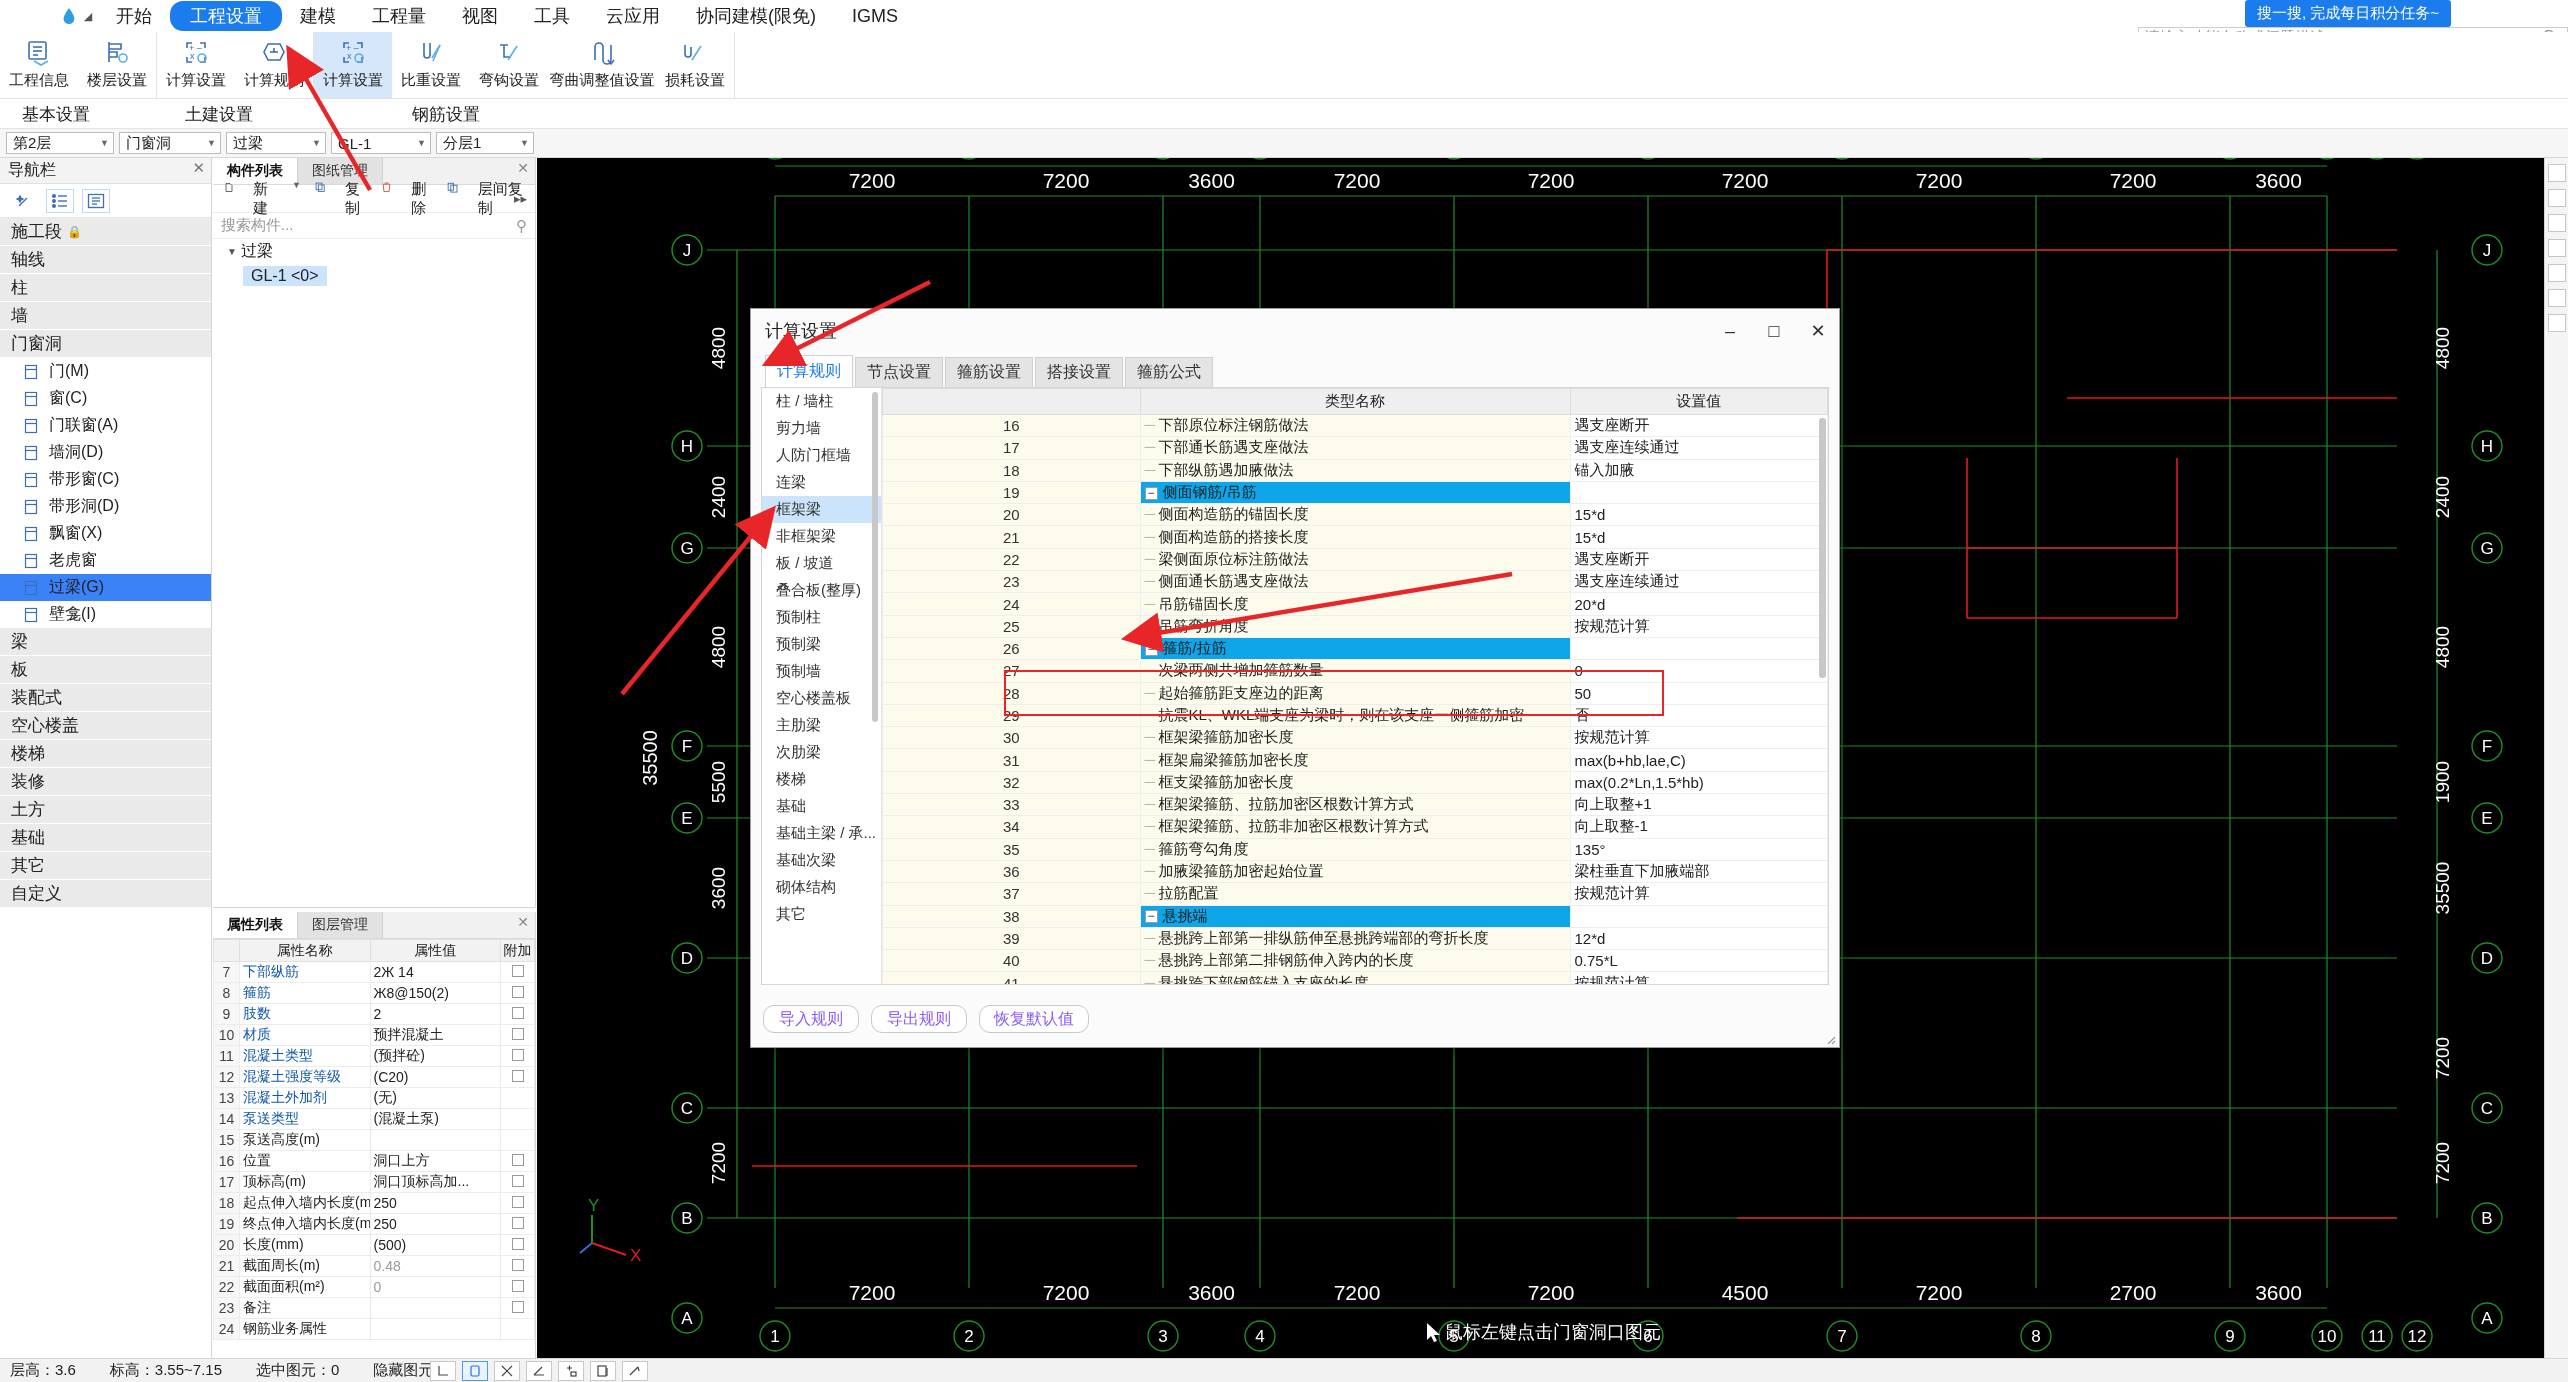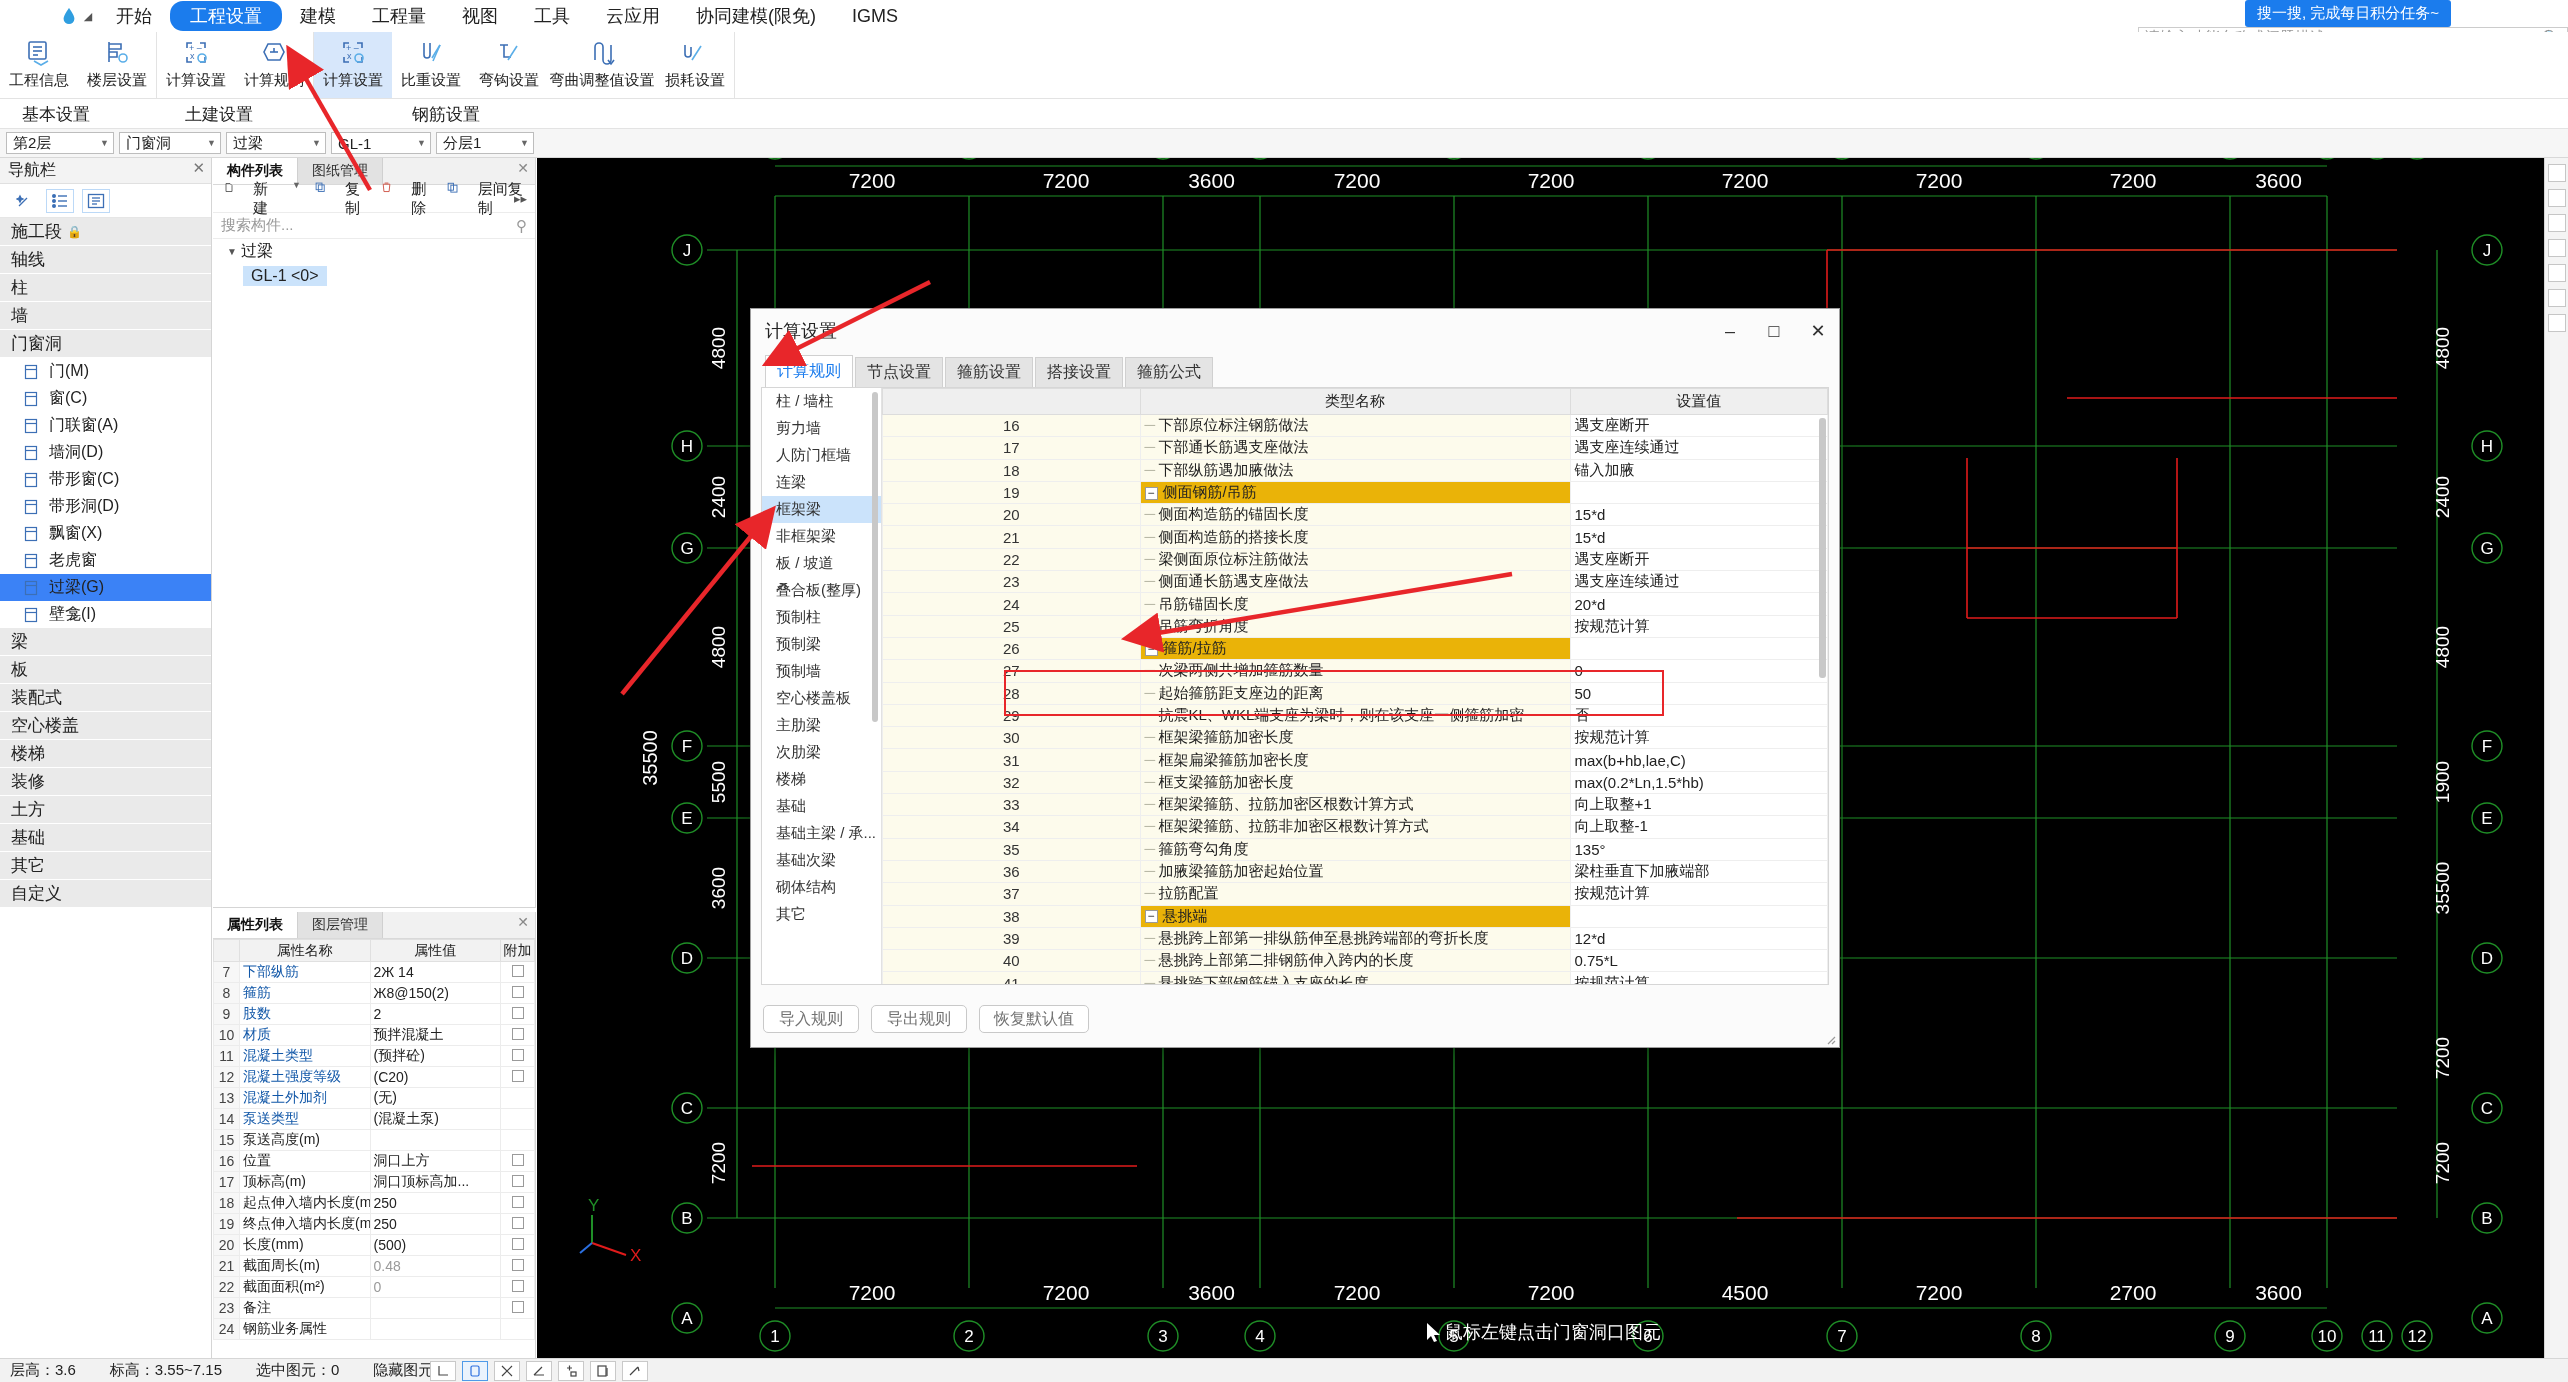--- a/index.html
+++ b/index.html
@@ -137,7 +137,7 @@
   #gtable td { height:22.3px; border:1px solid #eeeeee; padding:0 4px; font-size:15px;
                white-space:nowrap; overflow:hidden; }
   td.gnum { width:30px; text-align:center; background:#f4f4f4; color:#333; font-size:14px; }
-  tr.grp td.gname { background:#eab308;margin-top:28px; }
+  tr.grp td.gname { background:#0ea5e9;margin-top:28px; }
   tr.grp td { background:#fdfbec; }
   tr.leafrow td { background:#fdfbec; }
   td.gval { background:#fff !important; }

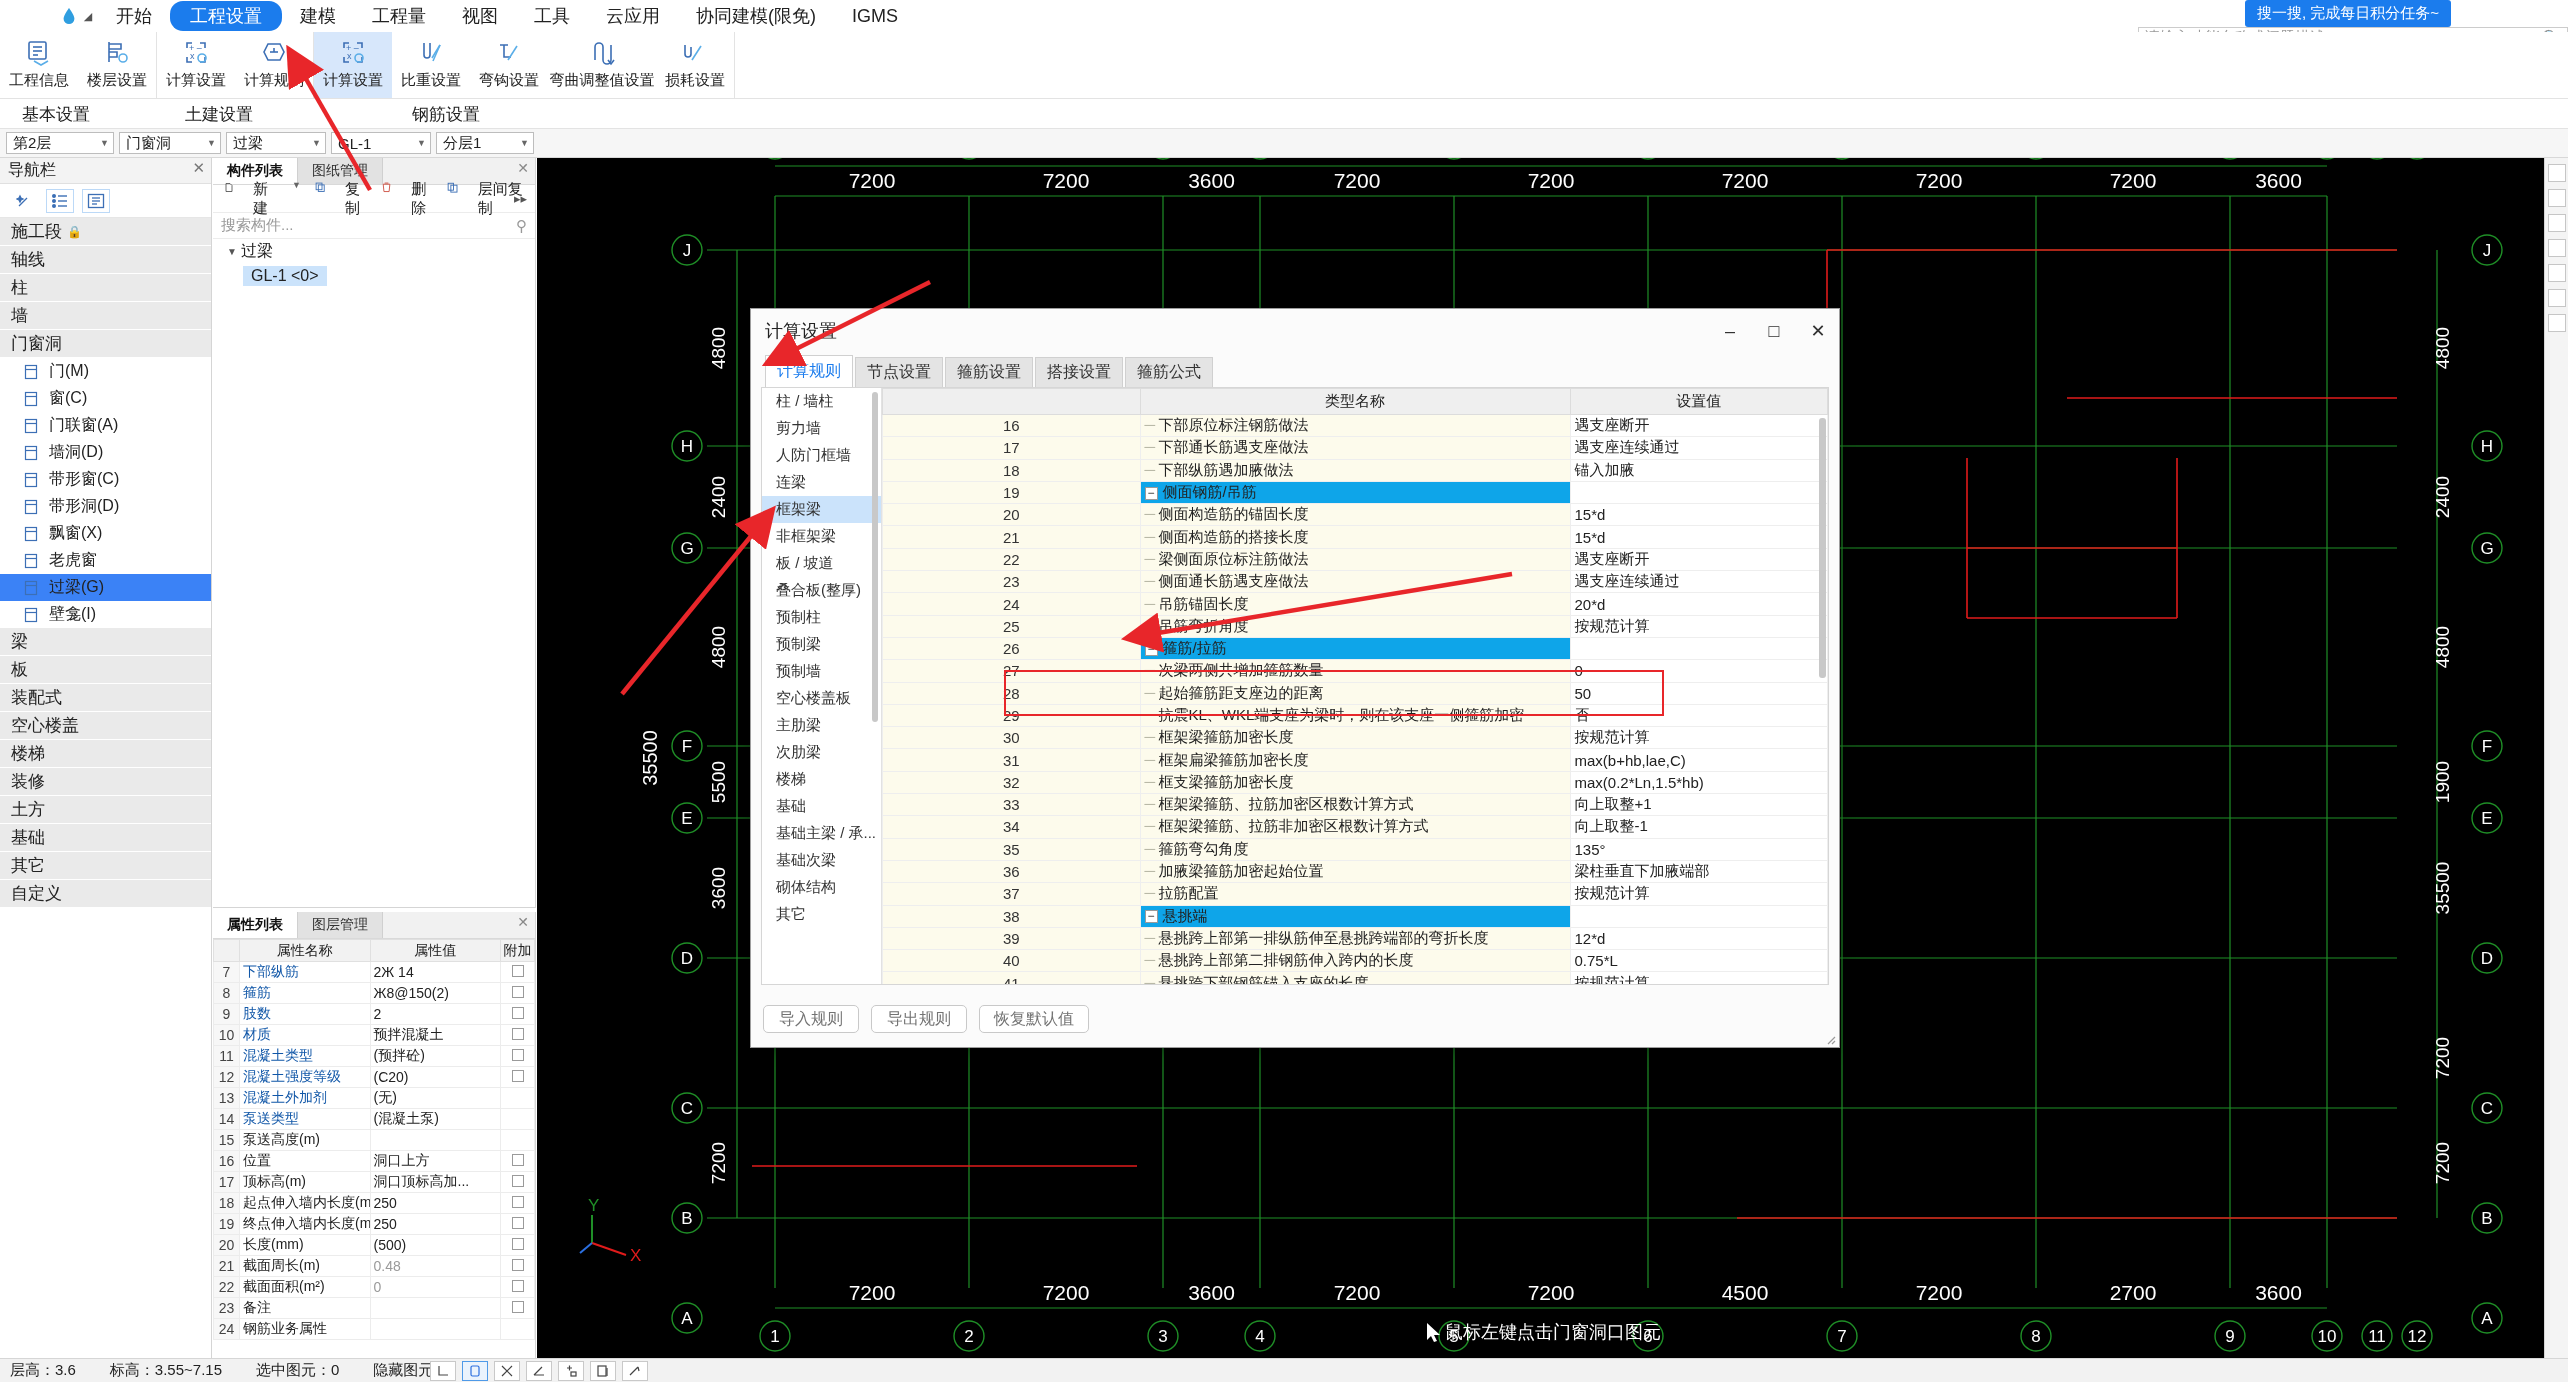--- a/index.html
+++ b/index.html
@@ -151,7 +151,7 @@
             border:2px solid #e8262a; pointer-events:none; }
   #dlg-foot { position:absolute; left:12px; bottom:14px; display:flex; gap:12px; }
   .dbtn { height:28px; min-width:96px; padding:0 14px; border:1px solid #c9c9c9; background:#fff;
-          border-radius:5px; font-size:16px; color:#737373; display:flex; align-items:center;
+          border-radius:11px; font-size:16px; color:#8b5cf6; display:flex; align-items:center;
           justify-content:center; }
   #dlg-resize { position:absolute; right:3px; bottom:2px; width:12px; height:12px; }
 

